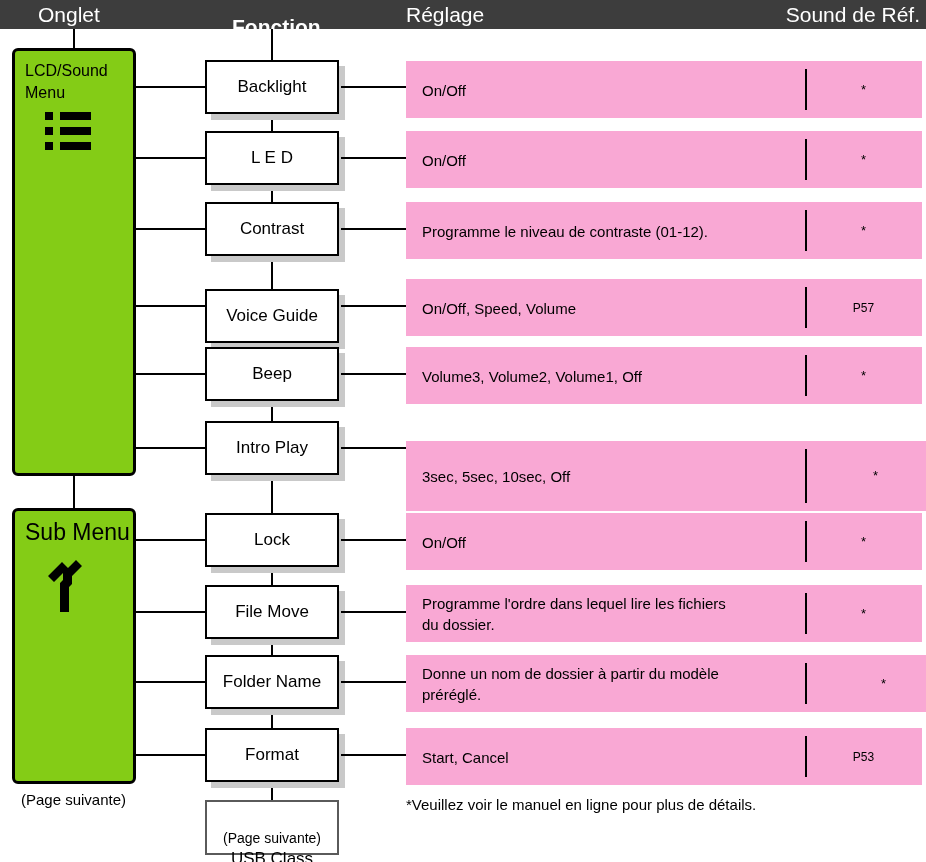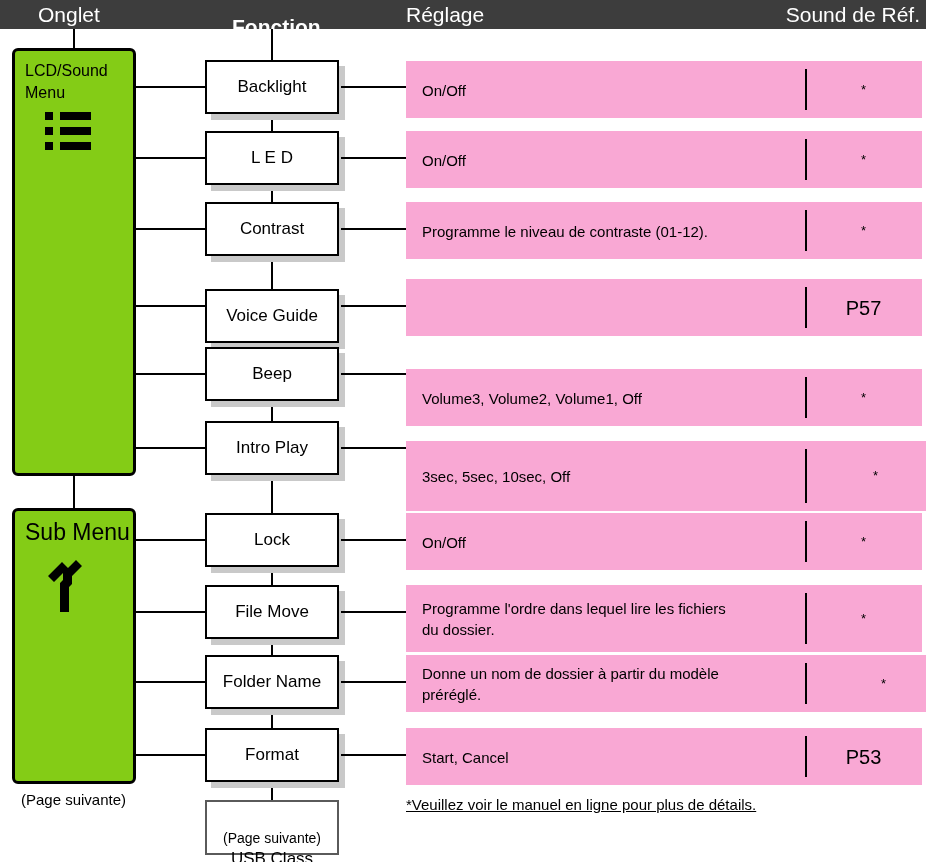--- a/index.html
+++ b/index.html
@@ -274,6 +274,7 @@
 </div>
 <div class="line-h" style="left:341px; top:305px; width:65px;"></div>
 <div class="set-row" style="top:279px; height:57px;">
+  <div class="set-desc">On/Off, Speed, Volume</div>
   <div class="set-divider"></div>
   <div class="set-page">P57</div>
 </div>

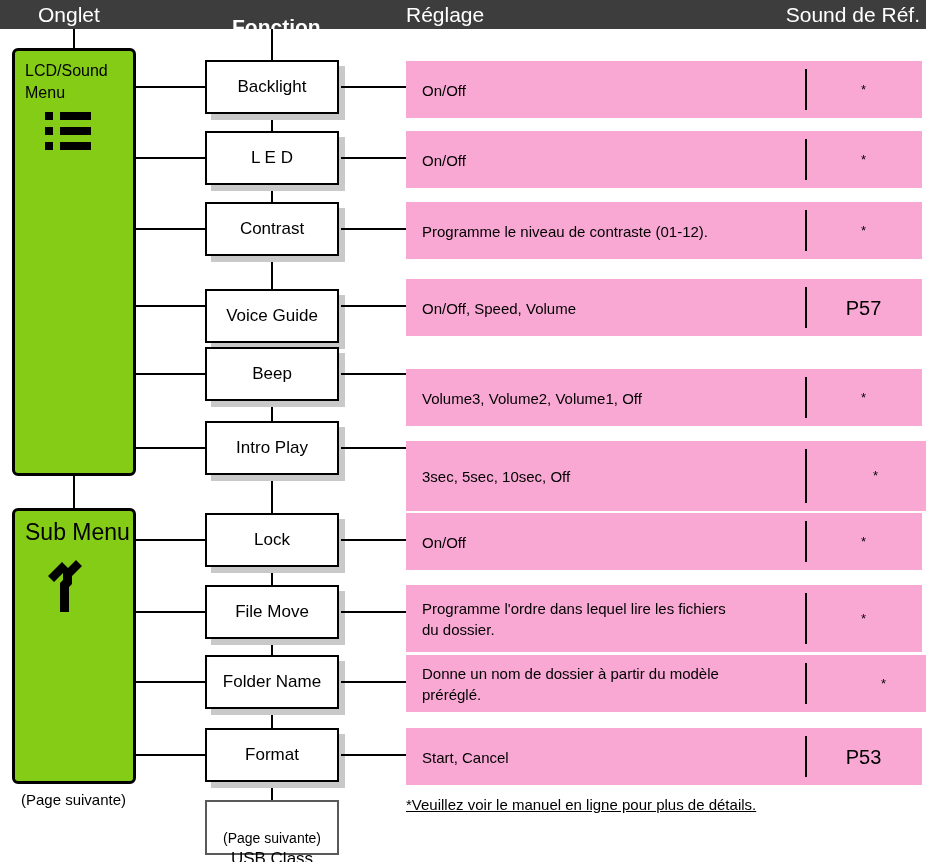--- a/index.html
+++ b/index.html
@@ -164,7 +164,7 @@
     left: 399px; right: 0; top: 50%;
     transform: translateY(-50%);
     text-align: center;
-    font-size: 20px;
+    font-size: 12px;
     line-height: 20px;
   }
   .set-page.star { font-size: 13px; }

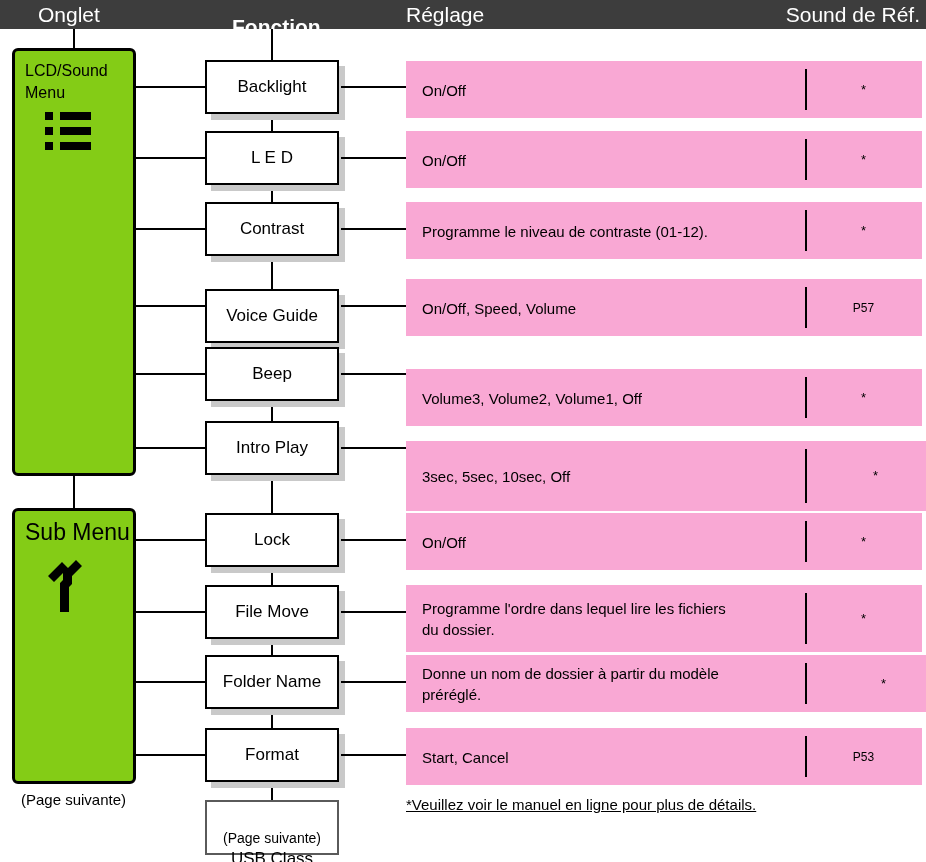--- a/index.html
+++ b/index.html
@@ -284,7 +284,7 @@
   <div class="fn-label">Beep</div>
 </div>
 <div class="line-h" style="left:341px; top:373px; width:65px;"></div>
-<div class="set-row" style="top:347px; height:57px;margin-top:22px;">
+<div class="set-row" style="top:347px; height:57px;">
   <div class="set-desc">Volume3, Volume2, Volume1, Off</div>
   <div class="set-divider"></div>
   <div class="set-page star">*</div>

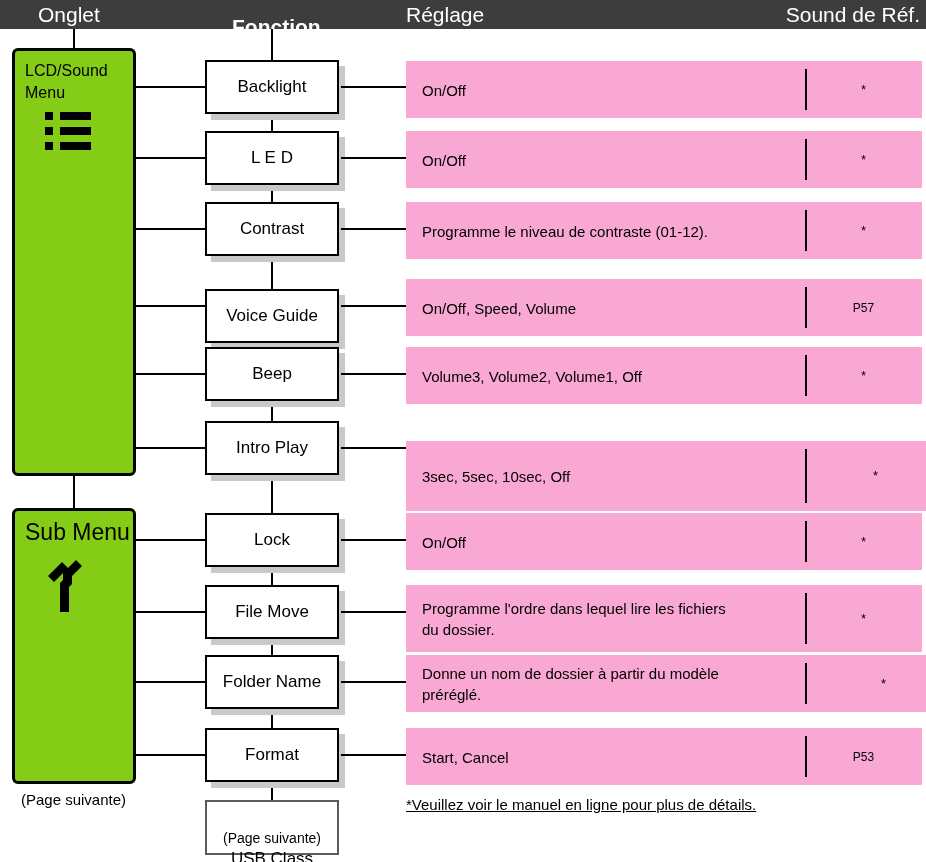--- a/index.html
+++ b/index.html
@@ -317,7 +317,7 @@
   <div class="fn-label">File Move</div>
 </div>
 <div class="line-h" style="left:341px; top:611px; width:65px;"></div>
-<div class="set-row" style="top:585px; height:67px;">
+<div class="set-row" style="top:585px; height:57px;">
   <div class="set-desc">Programme l'ordre dans lequel lire les fichiers
 du dossier.</div>
   <div class="set-divider"></div>

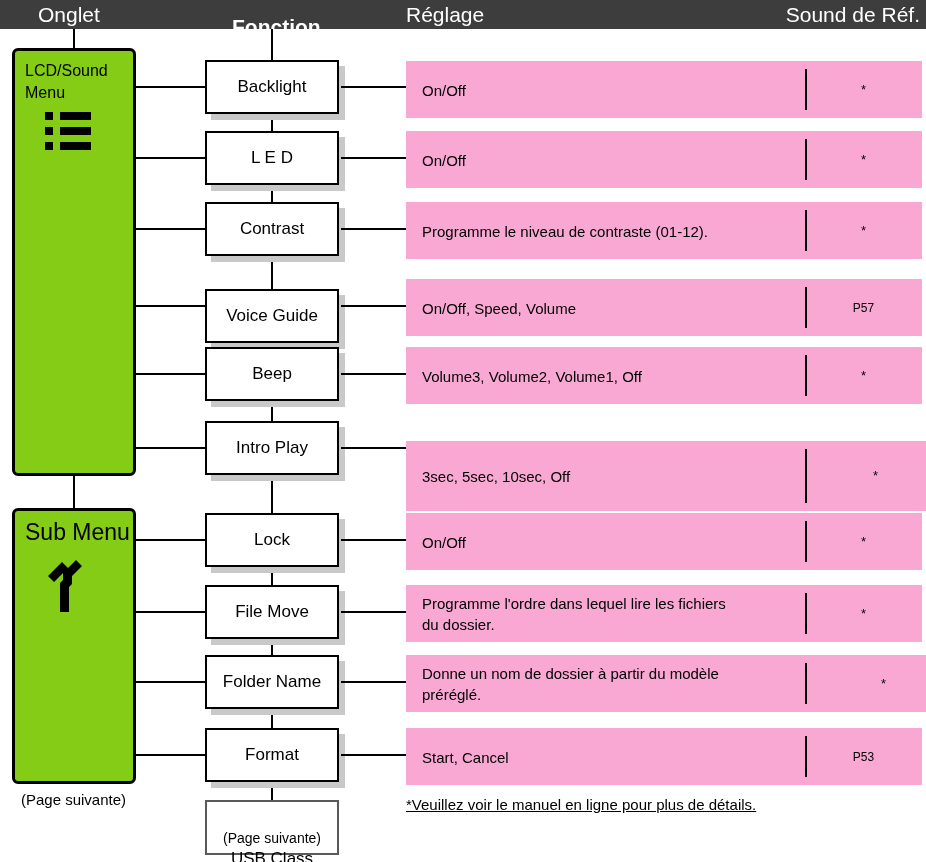--- a/index.html
+++ b/index.html
@@ -187,7 +187,7 @@
     white-space: nowrap;
   }
   #footnote-left  { left: 21px;  top: 790px; }
-  #footnote-right { left: 406px; top: 795px; text-decoration: underline; }
+  #footnote-right { left: 406px; top: 795px; }
 </style>
 </head>
 <body>

